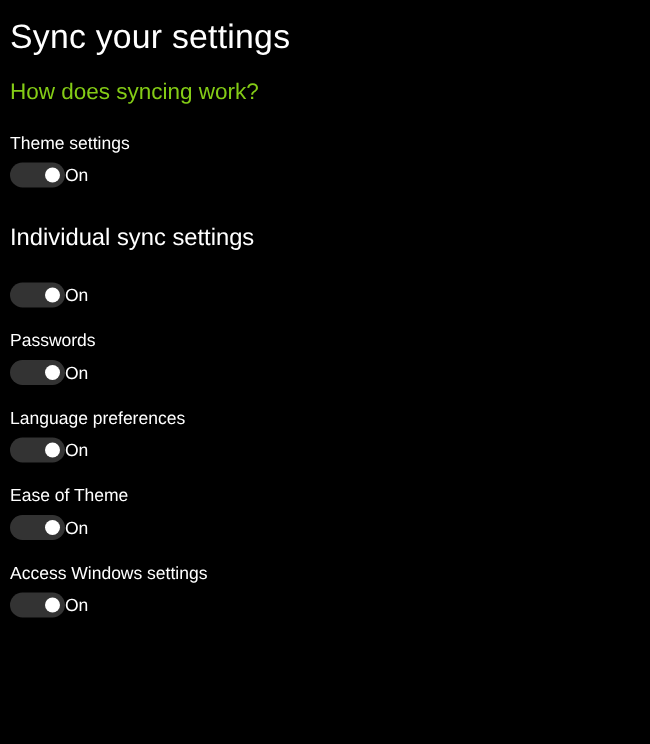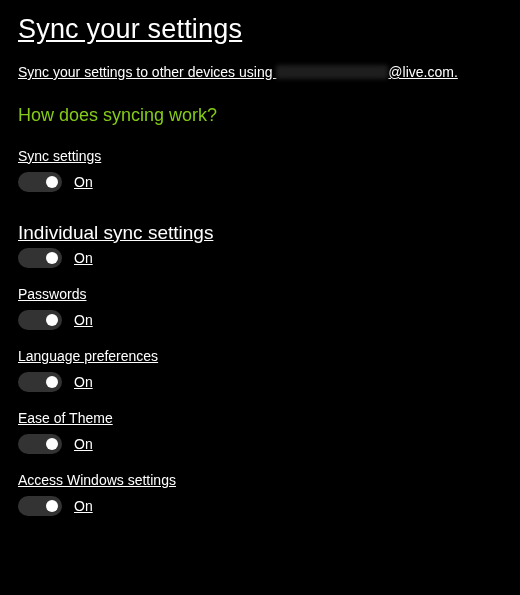--- a/index.html
+++ b/index.html
@@ -13,9 +13,8 @@
     overflow: hidden;
   }
   .page {
-    padding: 14px 18px 0 18px;
+    padding: 14px 18px 0 8px;
     box-sizing: border-box;
-    text-decoration: underline;
   }
   .title {
     font-size: 27px;

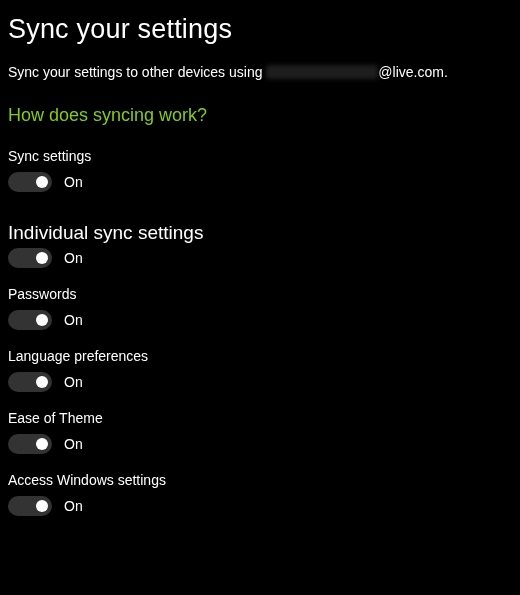--- a/index.html
+++ b/index.html
@@ -92,9 +92,6 @@
 
   <h1 class="title">Sync your settings</h1>
 
-  <div class="desc">
-    <span>Sync your settings to other devices using </span><span class="redacted"></span><span>@live.com.</span>
-  </div>
 
   <span class="link">How does syncing work?</span>
 

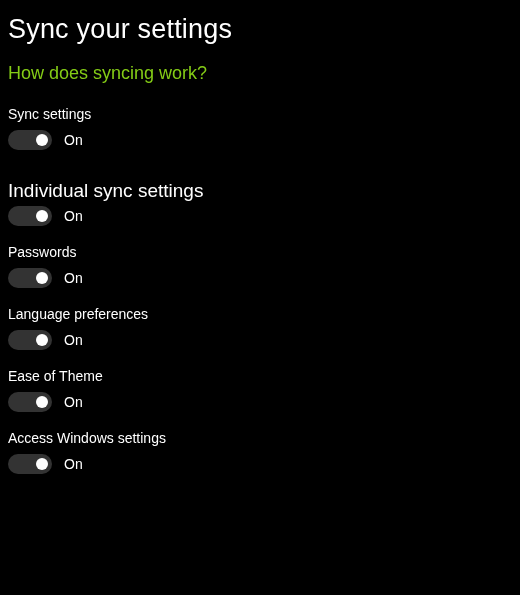--- a/index.html
+++ b/index.html
@@ -96,7 +96,7 @@
   <span class="link">How does syncing work?</span>
 
   <div class="group">
-    <div class="setting-label">Sync settings</div>
+    <div class="setting-label">Theme settings</div>
     <div class="toggle-row">
       <div class="toggle">
         <div class="knob"></div>

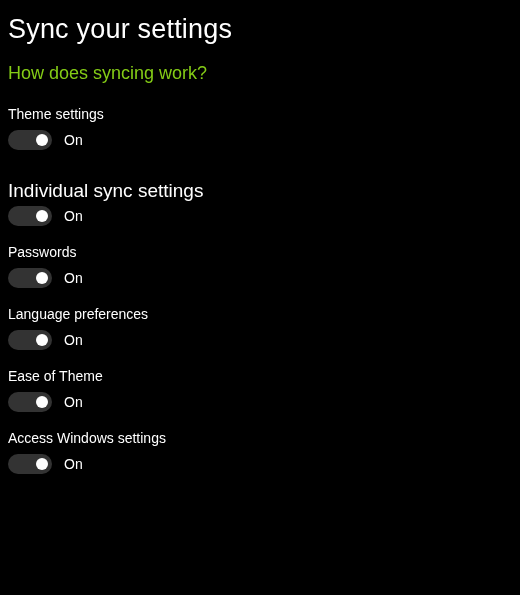--- a/index.html
+++ b/index.html
@@ -72,7 +72,6 @@
     border-radius: 50%;
   }
   .toggle-state {
-    margin-left: 12px;
     font-size: 14px;
   }
   .section-title {

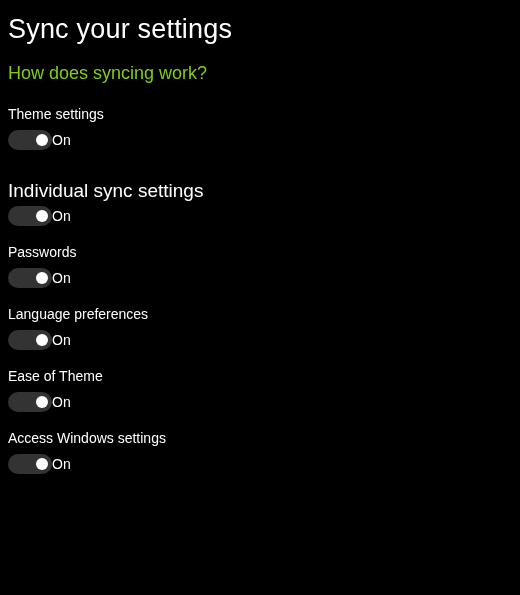--- a/index.html
+++ b/index.html
@@ -78,7 +78,7 @@
     font-size: 19px;
     font-weight: 400;
     margin-top: 30px;
-    margin-bottom: 4px;
+    margin-bottom: 24px;
   }
   .group {
     margin-bottom: 8px;

